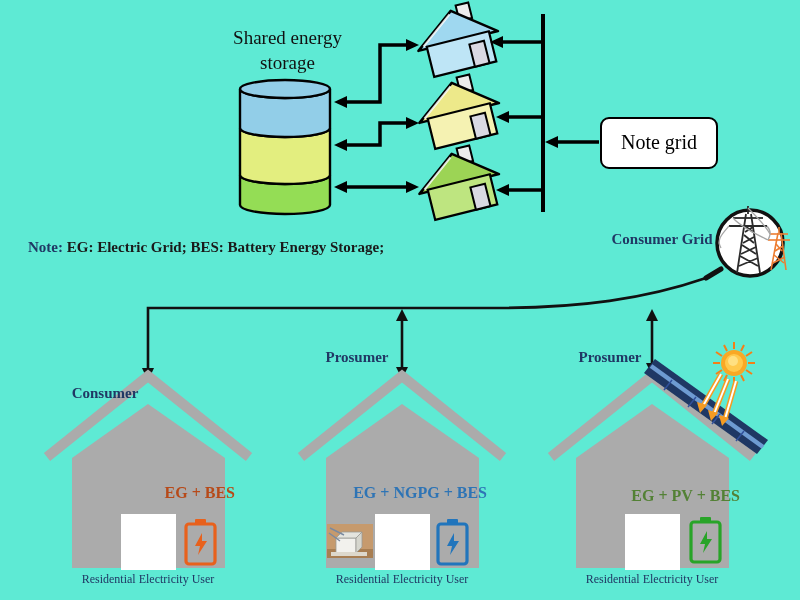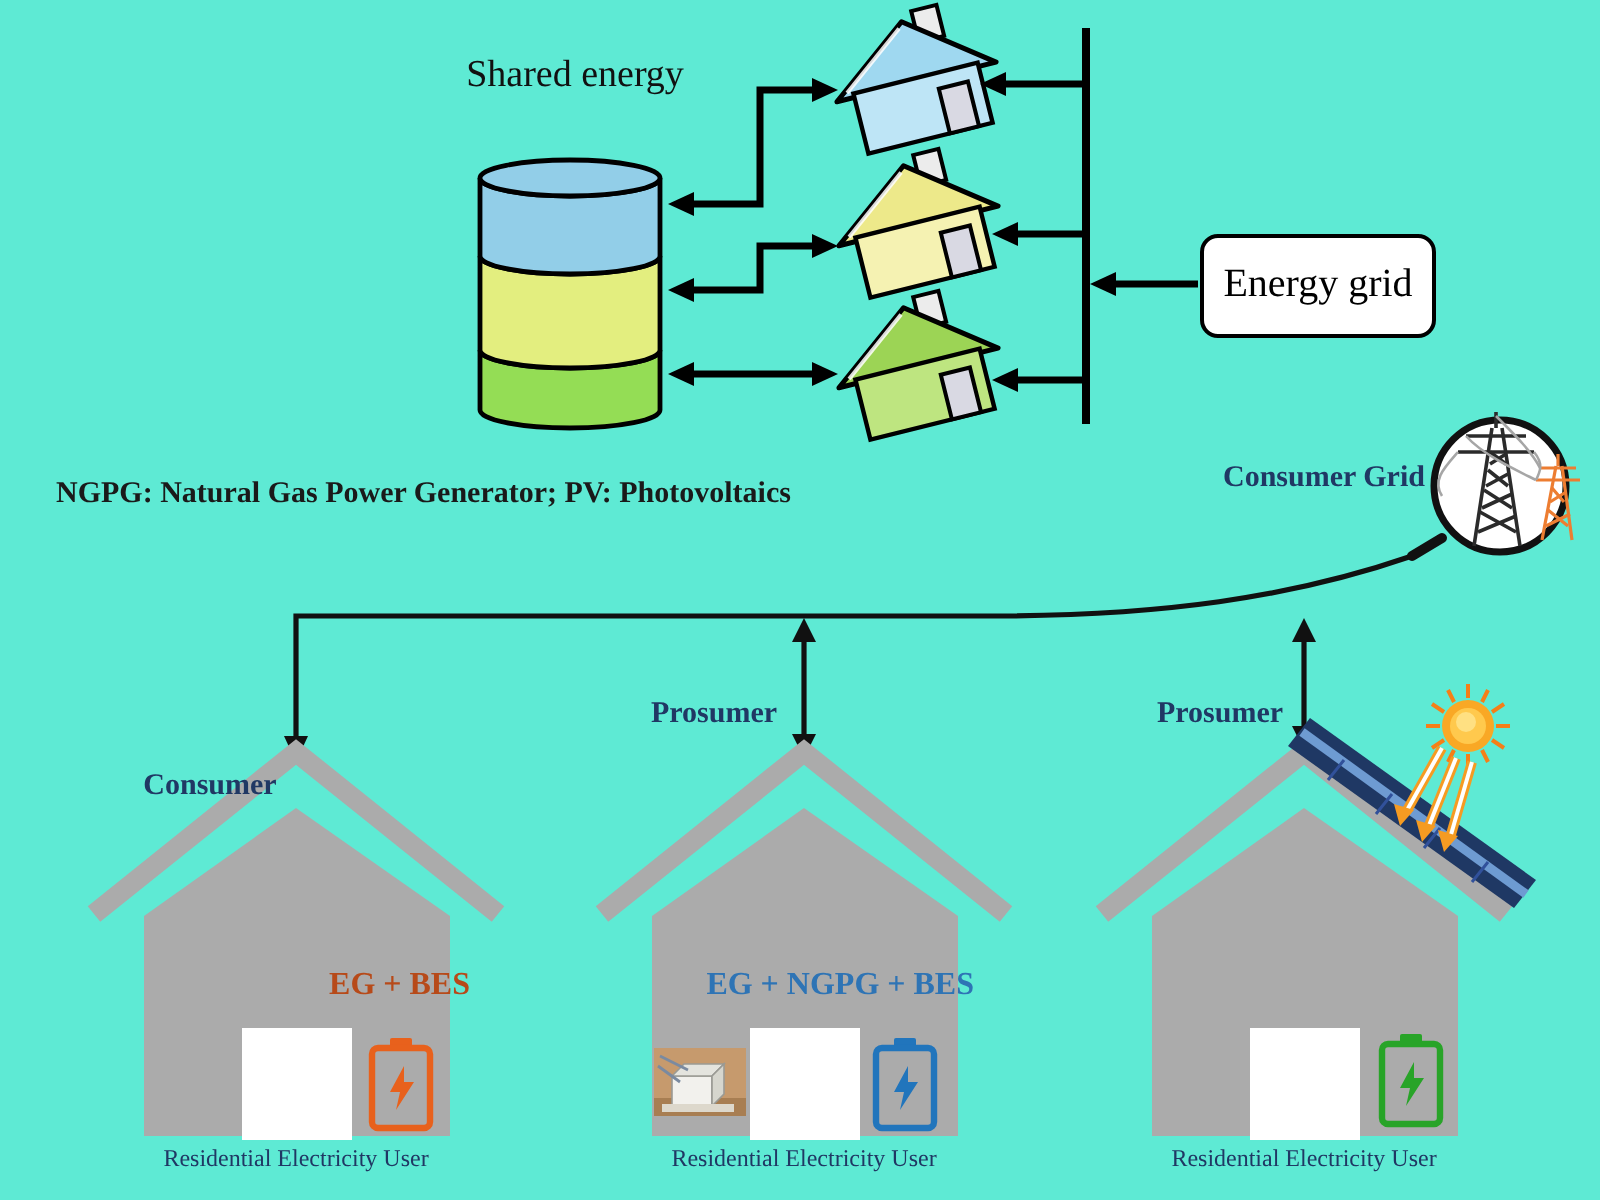--- a/index.html
+++ b/index.html
@@ -226,6 +226,7 @@
 
 <div class="lbl storage-lbl center">
   <div>Shared energy</div>
+  <div>storage</div>
 </div>
 
 <div class="powergrid-box">

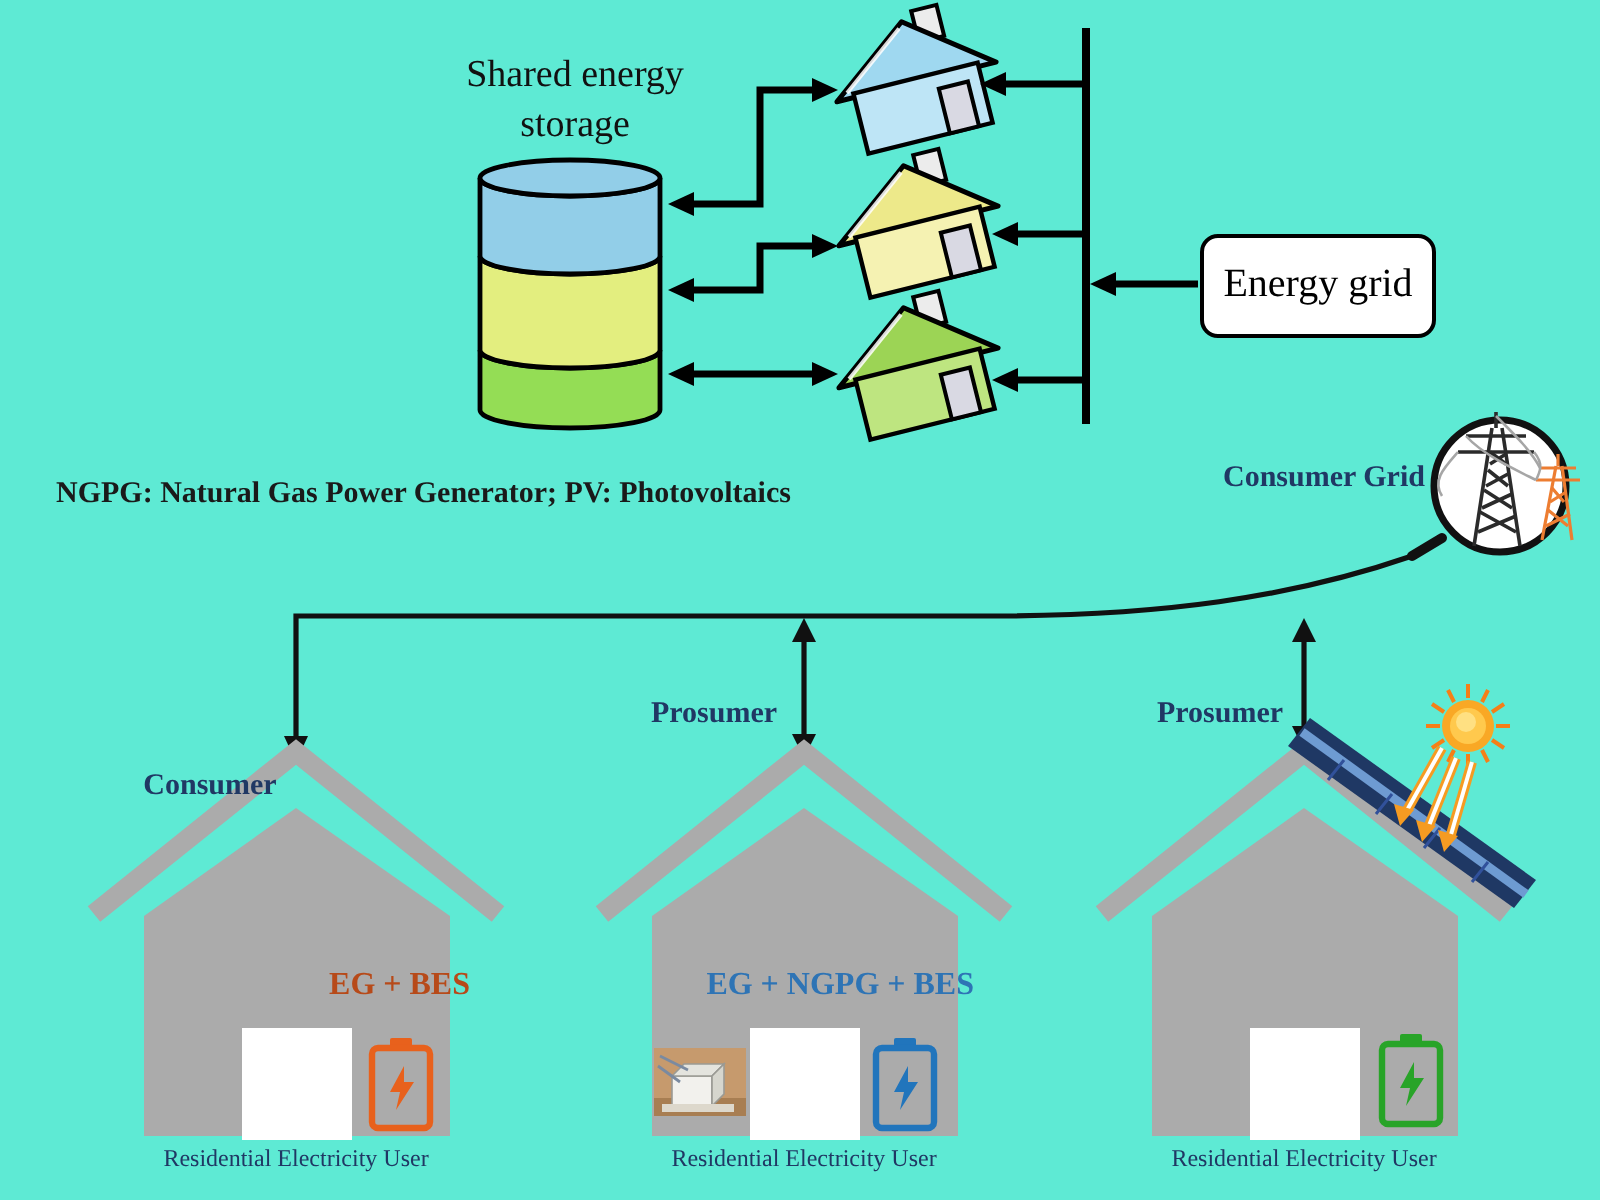--- a/index.html
+++ b/index.html
@@ -230,7 +230,7 @@
 </div>
 
 <div class="powergrid-box">
-  <span>Energy grid</span>
+  <span>Note grid</span>
 </div>
 
 <div class="lbl note-box">

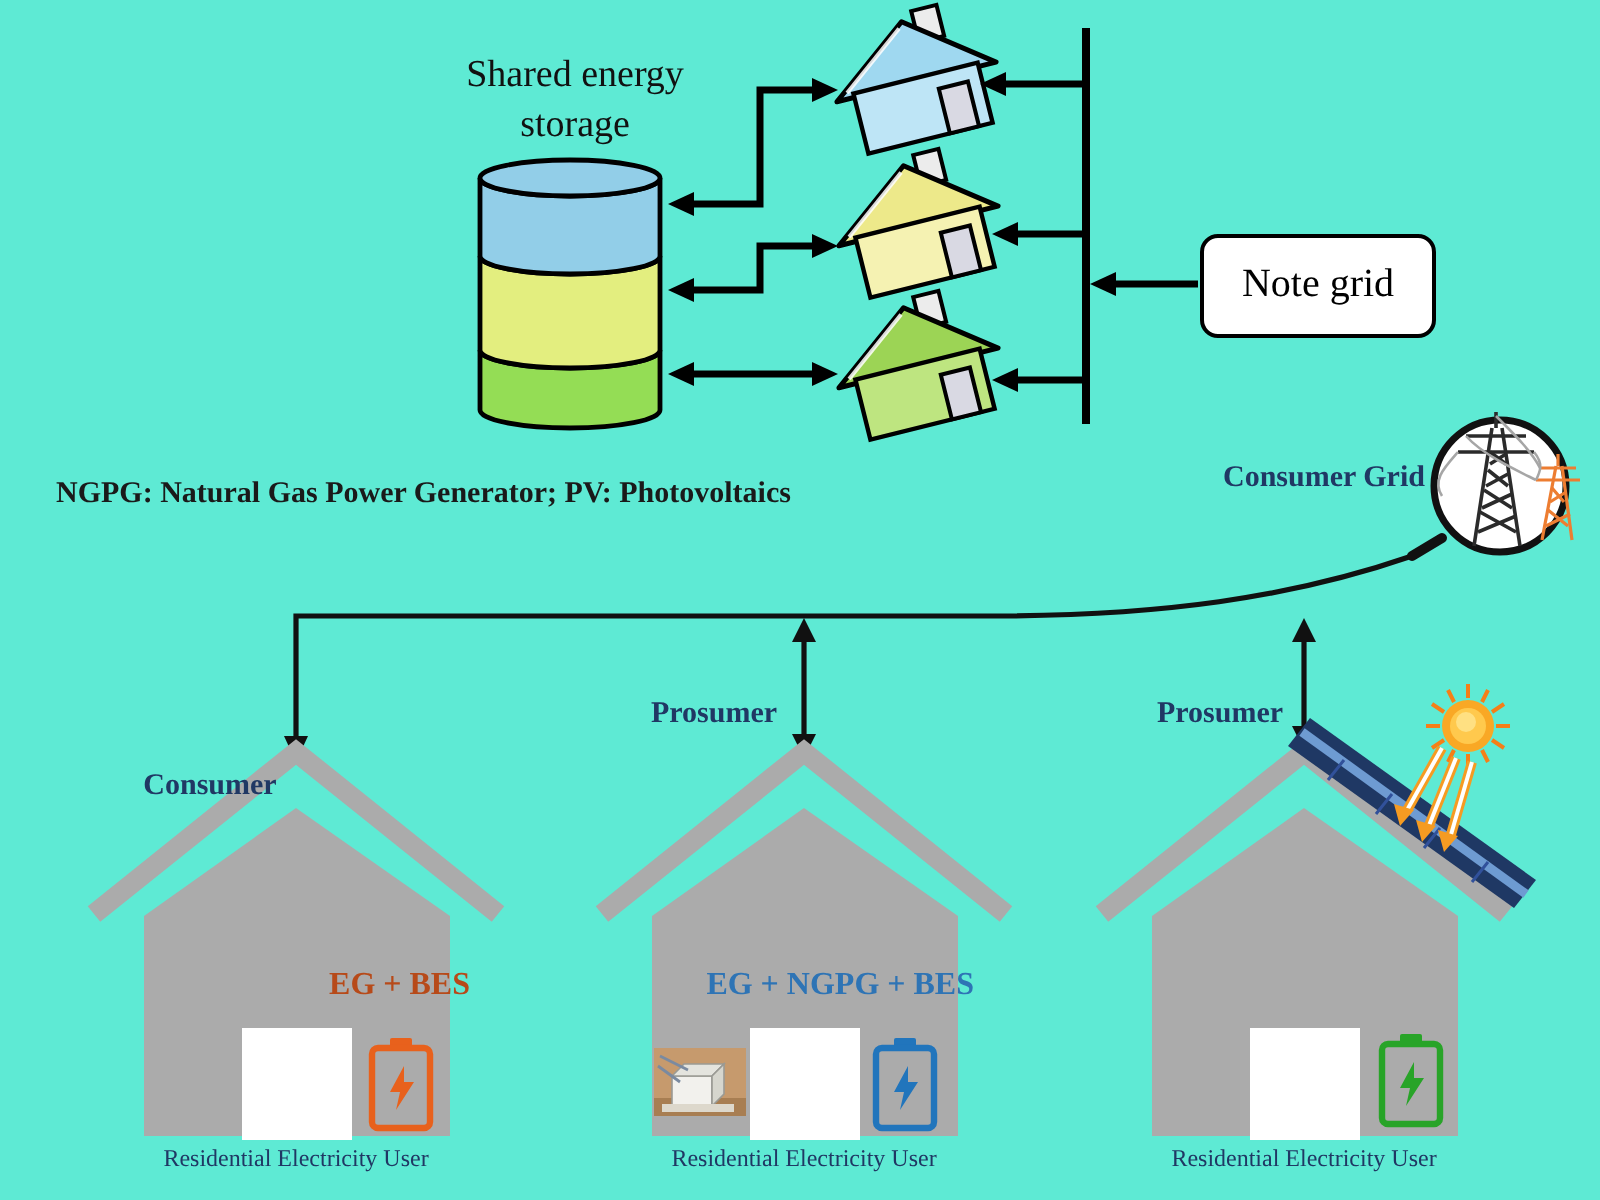--- a/index.html
+++ b/index.html
@@ -234,6 +234,7 @@
 </div>
 
 <div class="lbl note-box">
+  <div><span class="note-prefix">Note:</span><span> EG: Electric Grid; BES: Battery Energy Storage;</span></div>
   <div>NGPG: Natural Gas Power Generator; PV: Photovoltaics</div>
 </div>
 

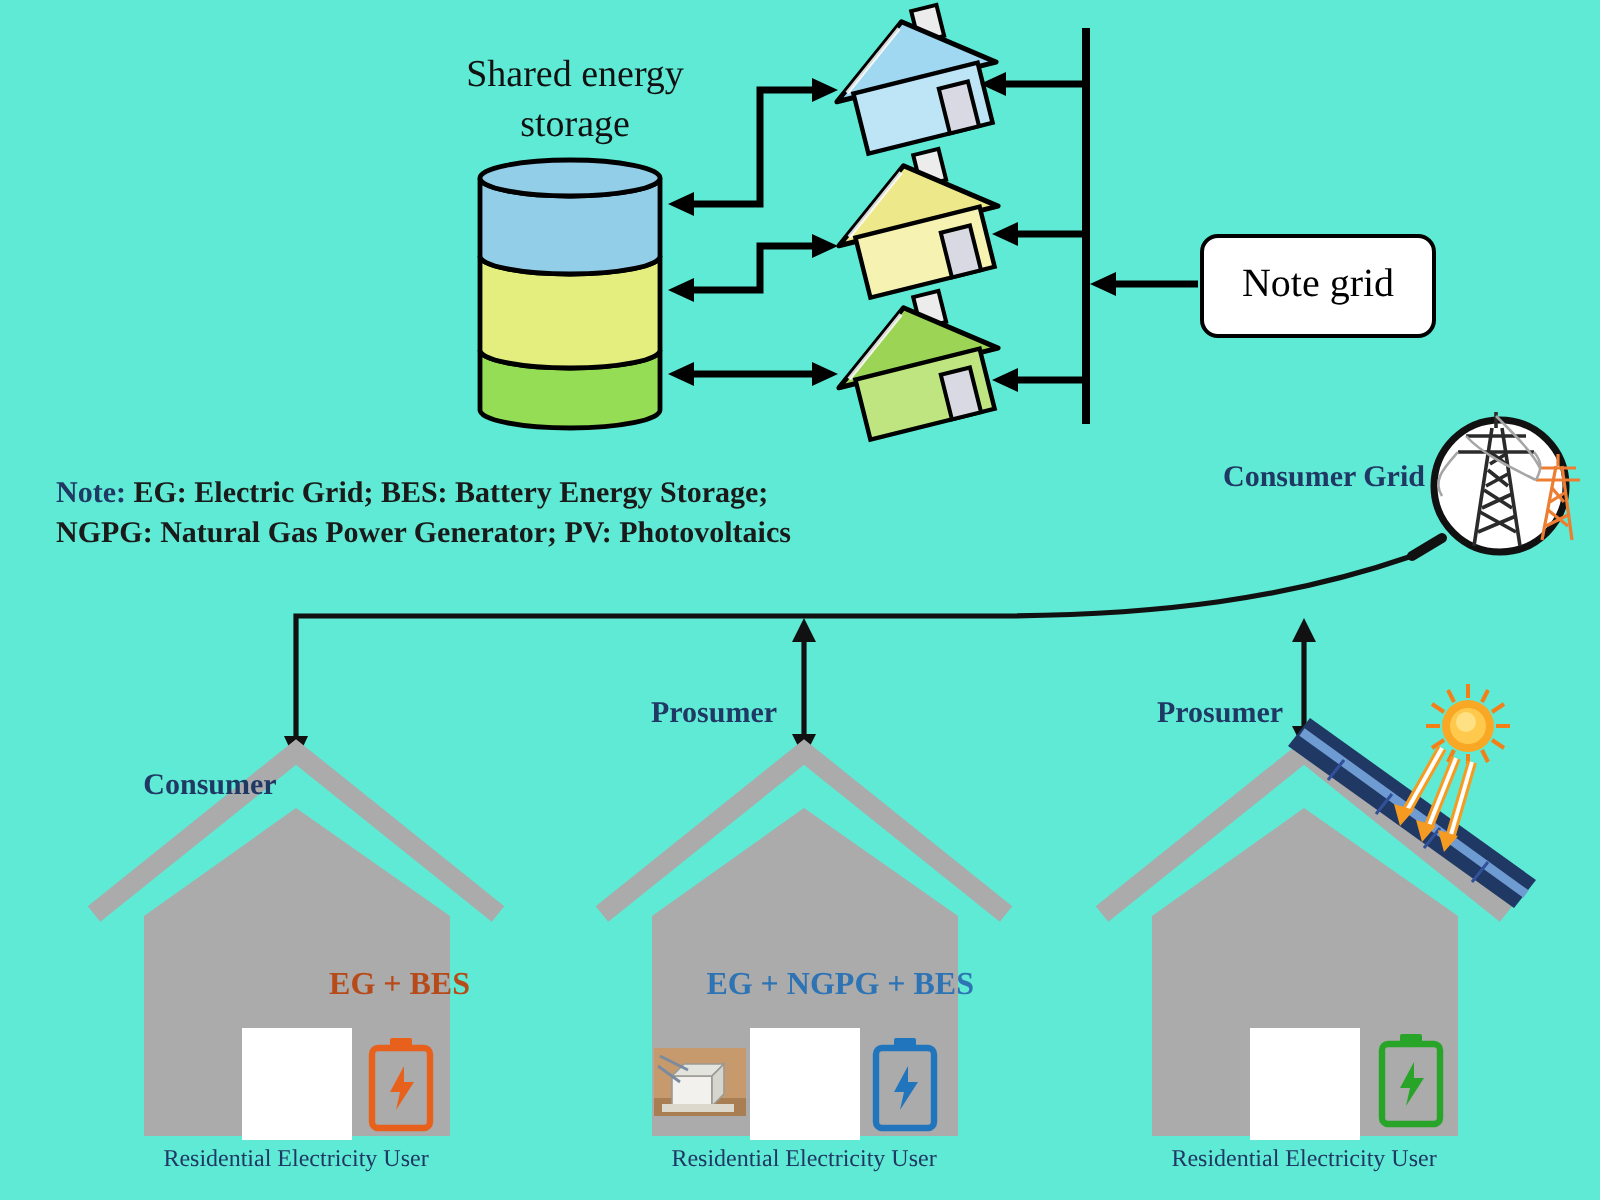--- a/index.html
+++ b/index.html
@@ -235,7 +235,6 @@
 
 <div class="lbl note-box">
   <div><span class="note-prefix">Note:</span><span> EG: Electric Grid; BES: Battery Energy Storage;</span></div>
-  <div>NGPG: Natural Gas Power Generator; PV: Photovoltaics</div>
 </div>
 
 <div class="lbl egrid-lbl center">Consumer Grid</div>

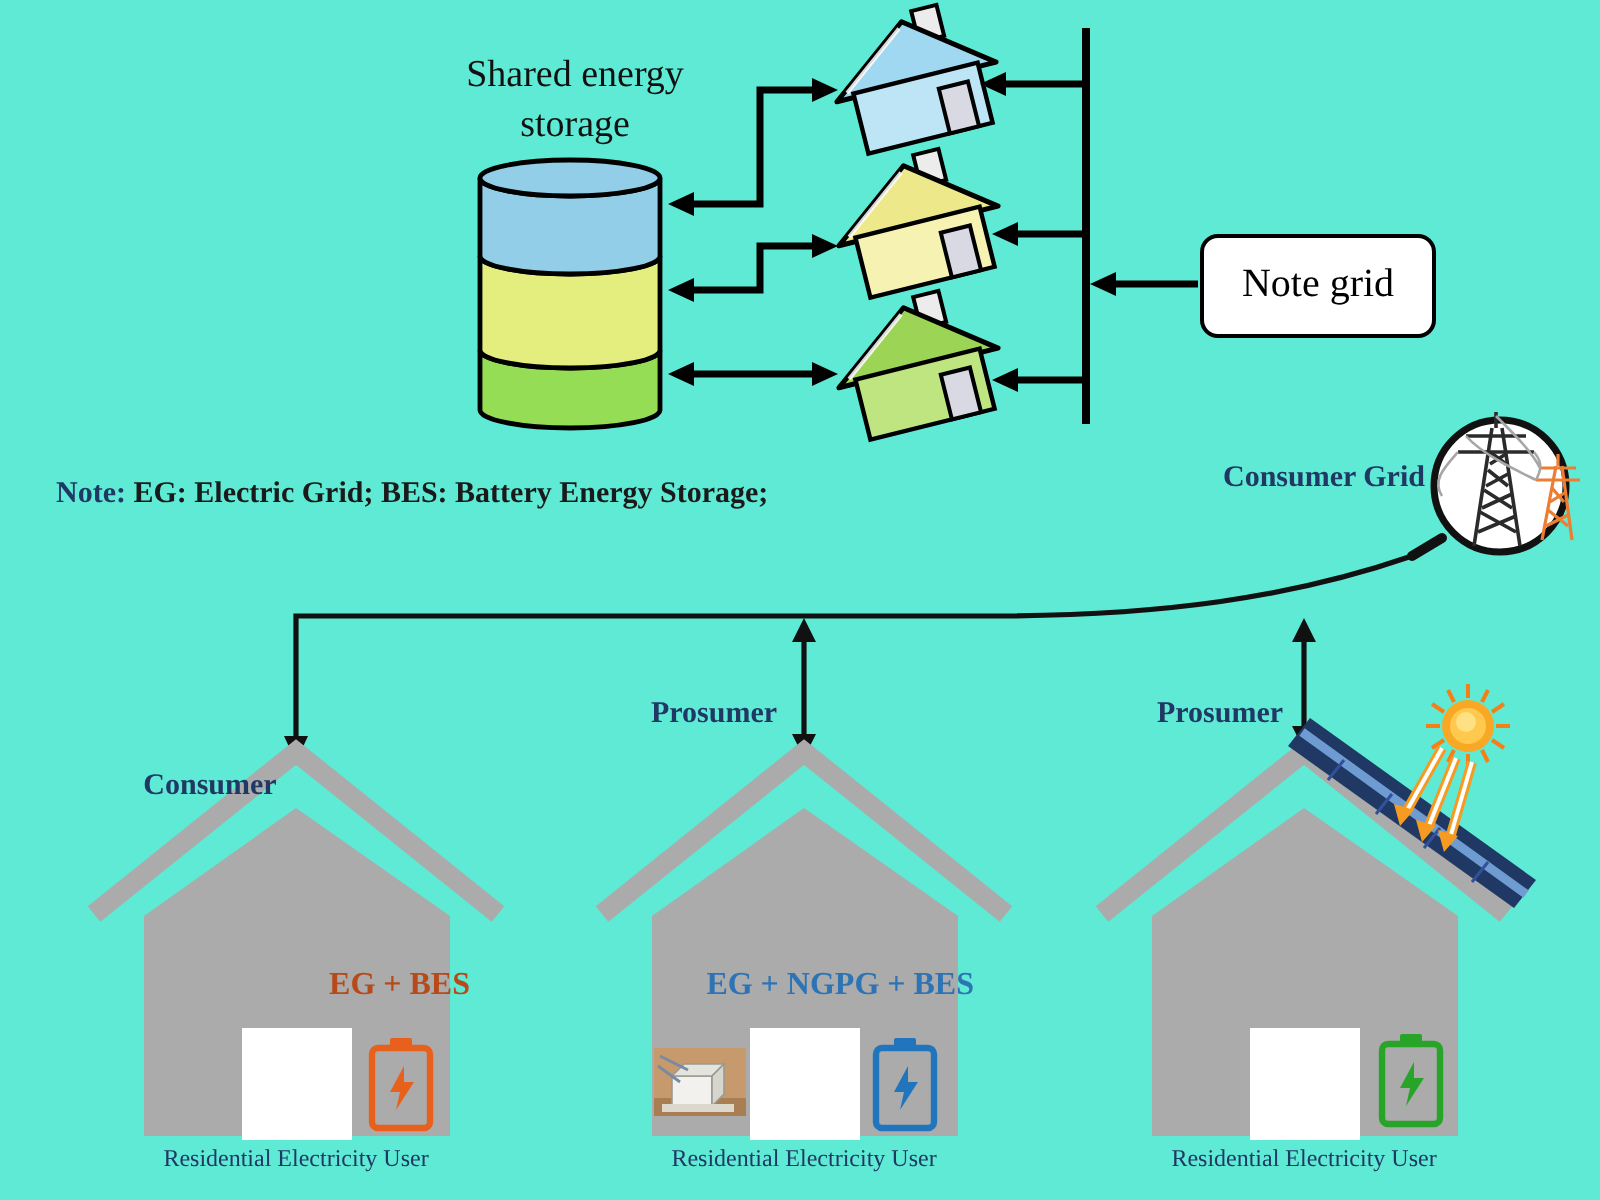--- a/index.html
+++ b/index.html
@@ -245,6 +245,7 @@
 
 <div class="lbl cfg-lbl cfg-0 center" style="left:65px;">EG + BES</div>
 <div class="lbl cfg-lbl cfg-1 center" style="left:317px;">EG + NGPG + BES</div>
+<div class="lbl cfg-lbl cfg-2 center" style="left:570px;">EG + PV + BES</div>
 
 <div class="lbl caption-lbl center" style="left:33px;">Residential Electricity User</div>
 <div class="lbl caption-lbl center" style="left:287px;">Residential Electricity User</div>

